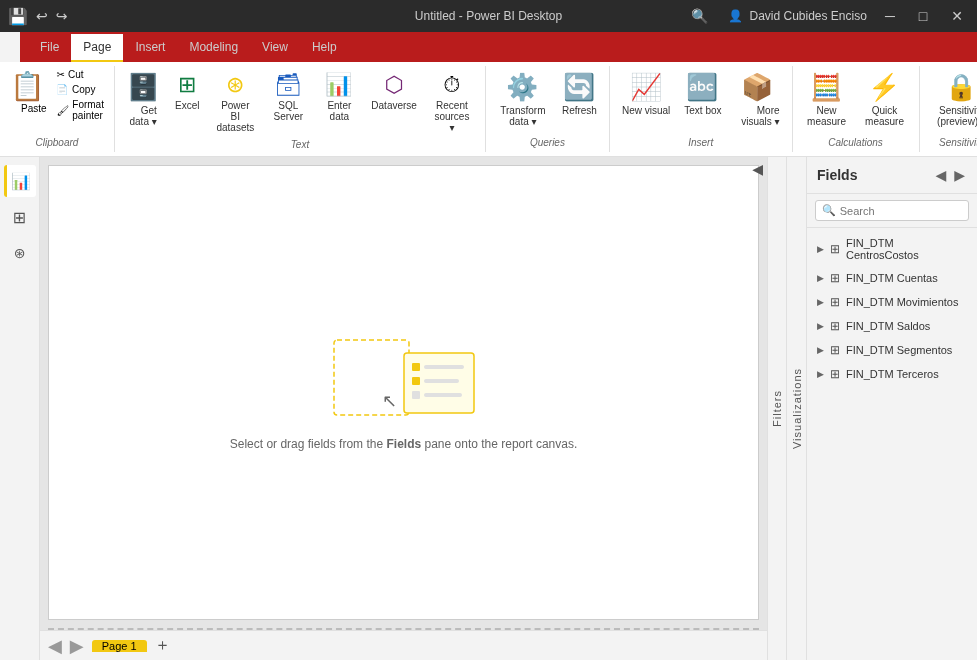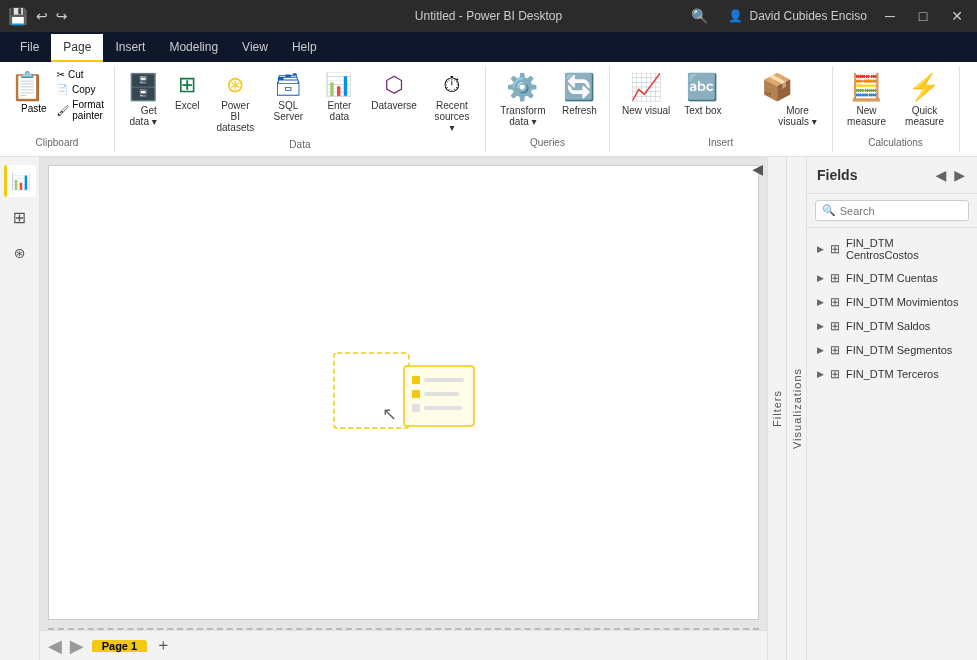--- a/index.html
+++ b/index.html
@@ -16,7 +16,7 @@
     .search-icon-title { color: #ccc; font-size: 14px; margin-right: 8px; }
 
     
-    .ribbon-tabs { background: #0f172a; display: flex; align-items: flex-end; padding: 0 8px; flex-shrink: 0; height: 30px; }
+    .ribbon-tabs { background: #b91c1c; display: flex; align-items: flex-end; padding: 0 8px; flex-shrink: 0; height: 30px; margin-left: 20px; }
     .ribbon-tab { color: #ccc; padding: 6px 12px; font-size: 12px; cursor: pointer; border-bottom: 2px solid transparent; }
     .ribbon-tab.active { color: #fff; background: #fff; color: #333; border-bottom: 2px solid #f2c811; }
 

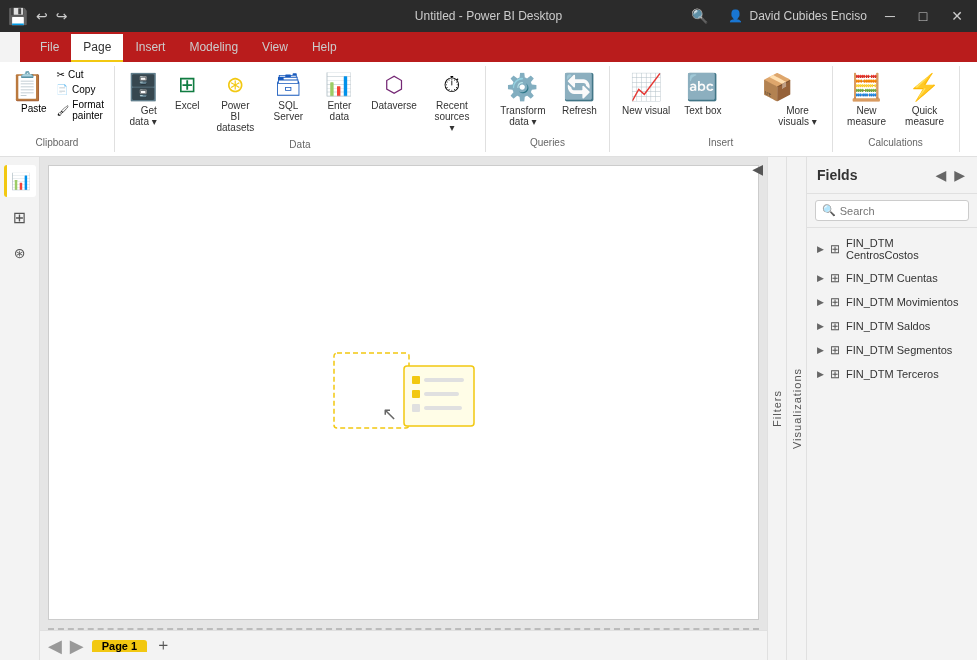--- a/index.html
+++ b/index.html
@@ -198,7 +198,7 @@
       </div>
       <div class="ribbon-btn">
         <span style="font-size:26px; color:#555;">📦</span>
-        <span class="label" style="white-space:normal; width:44px; text-align:center;margin-left:40px;">More visuals ▾</span>
+        <span class="label" style="white-space:normal; width:44px; ">More visuals ▾</span>
       </div>
     </div>
     <div class="ribbon-group-label">Insert</div>

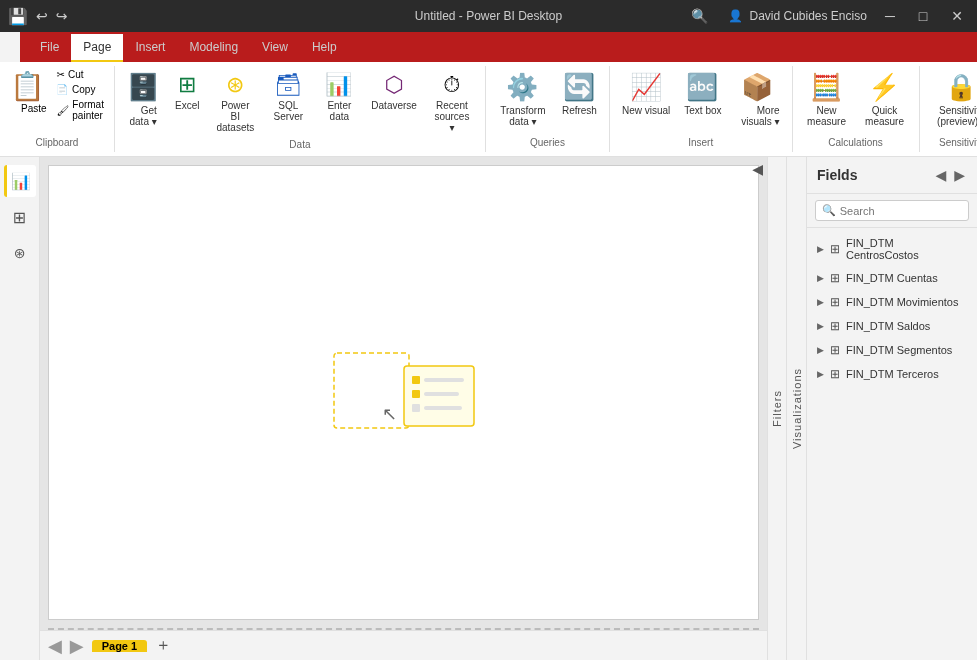--- a/index.html
+++ b/index.html
@@ -24,7 +24,7 @@
     .ribbon { background: #fff; border-bottom: 1px solid #e0e0e0; display: flex; align-items: stretch; padding: 4px 0; flex-shrink: 0; height: 95px; }
     .ribbon-group { display: flex; flex-direction: column; border-right: 1px solid #e0e0e0; padding: 2px 6px; }
     .ribbon-group-items { display: flex; align-items: flex-start; flex: 1; gap: 2px; }
-    .ribbon-group-label { text-align: center; font-size: 10px; color: #666; padding: 2px 0; }
+    .ribbon-group-label { text-align: center; font-size: 10px; color: #666; padding: 2px 0; font-style: italic; }
     .ribbon-btn { display: flex; flex-direction: column; align-items: center; padding: 4px 6px; cursor: pointer; border-radius: 3px; min-width: 40px; gap: 2px; }
     .ribbon-btn .label { font-size: 10px; text-align: right; color: #333; white-space: nowrap; }
     .ribbon-btn.large { min-width: 44px; }

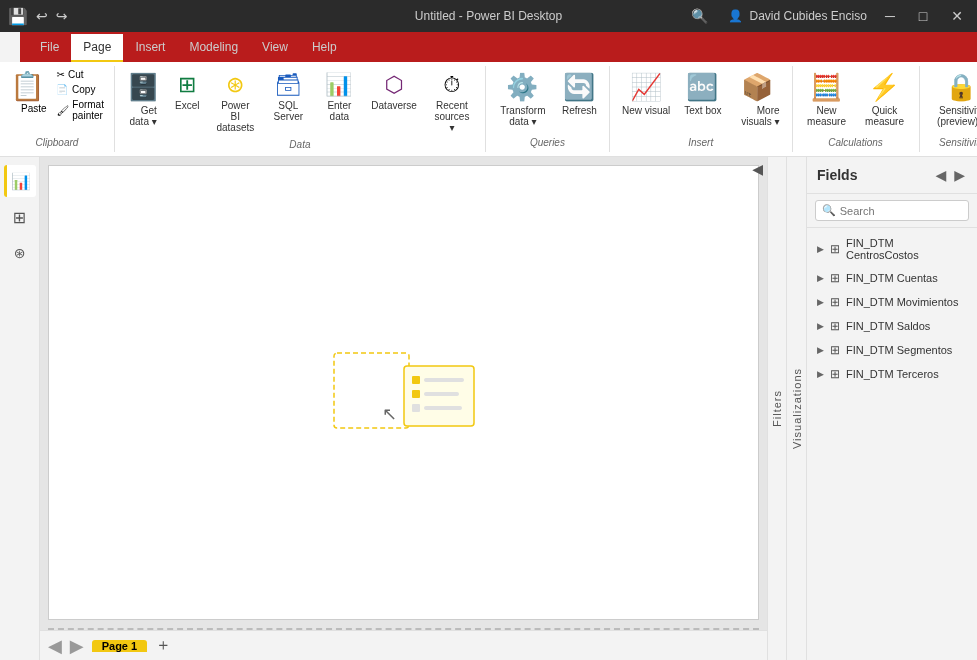--- a/index.html
+++ b/index.html
@@ -167,7 +167,7 @@
         <span class="label" style="white-space:normal; width:42px; text-align:center;">Recent sources ▾</span>
       </div>
     </div>
-    <div class="ribbon-group-label">Data</div>
+    <div class="ribbon-group-label">Text</div>
   </div>
 
   <div class="ribbon-group">

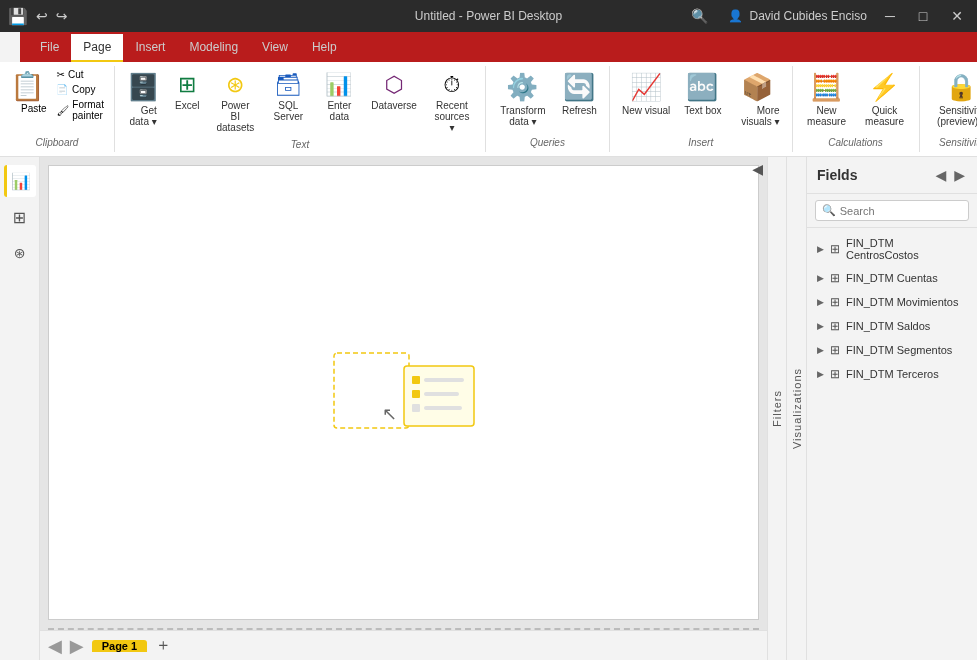--- a/index.html
+++ b/index.html
@@ -269,6 +269,11 @@
             <text x="58" y="72" font-size="18" fill="#666">↖</text>
           </svg>
         </div>
+        <div style="font-size:12px; color:#666;">
+          <span>Select or drag fields from the</span>
+          <strong>Fields</strong>
+          <span>pane onto the report canvas.</span>
+        </div>
       </div>
     </div>
 

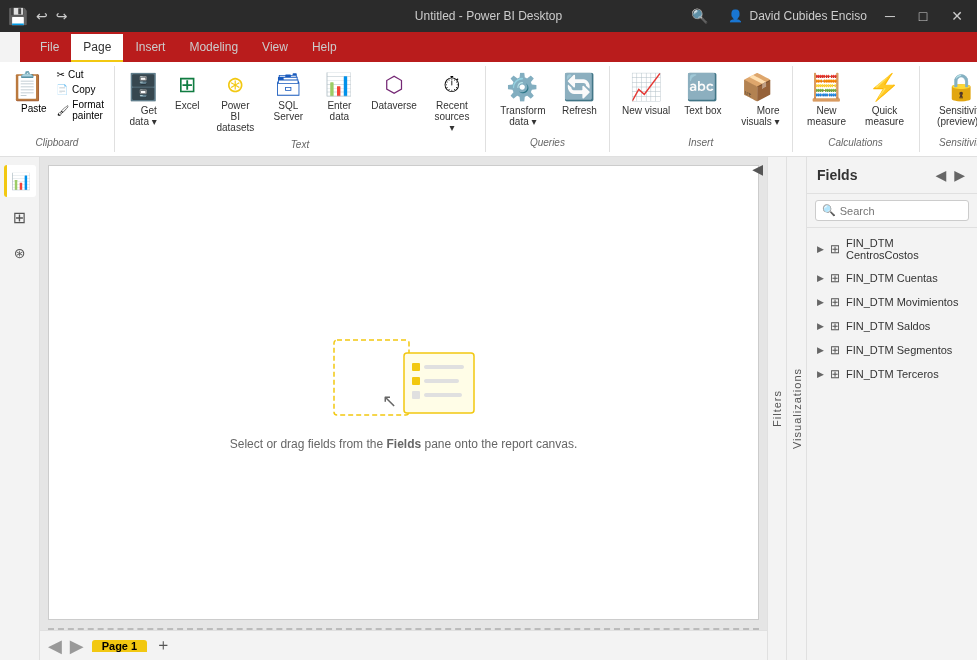--- a/index.html
+++ b/index.html
@@ -49,7 +49,7 @@
     .canvas-page { flex: 1; margin: 8px; background: #fff; border: 1px solid #ccc; display: flex; align-items: center; justify-content: center; position: relative; overflow: hidden; }
     .canvas-placeholder { display: flex; flex-direction: column; align-items: center; gap: 12px; }
     .canvas-page-bottom { height: 30px; background: #f3f3f3; border-top: 1px solid #e0e0e0; display: flex; align-items: center; padding: 0 8px; gap: 8px; }
-    .page-tab { background: #f2c811; padding: 0 10px; font-size: 11px; border-radius: 3px 3px 0 0; cursor: pointer; font-weight: 700; }
+    .page-tab { background: #f2c811; padding: 0 10px; font-size: 11px; border-radius: 3px 3px 0 0; cursor: pointer; font-weight: 400; }
     .page-add { font-size: 16px; cursor: pointer; color: #555; }
     .page-nav { font-size: 18px; cursor: pointer; color: #999; }
 

